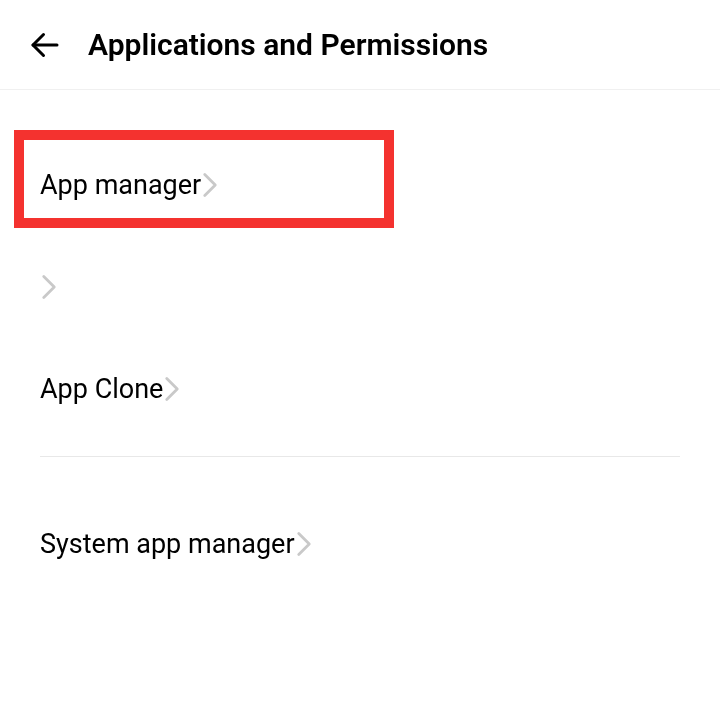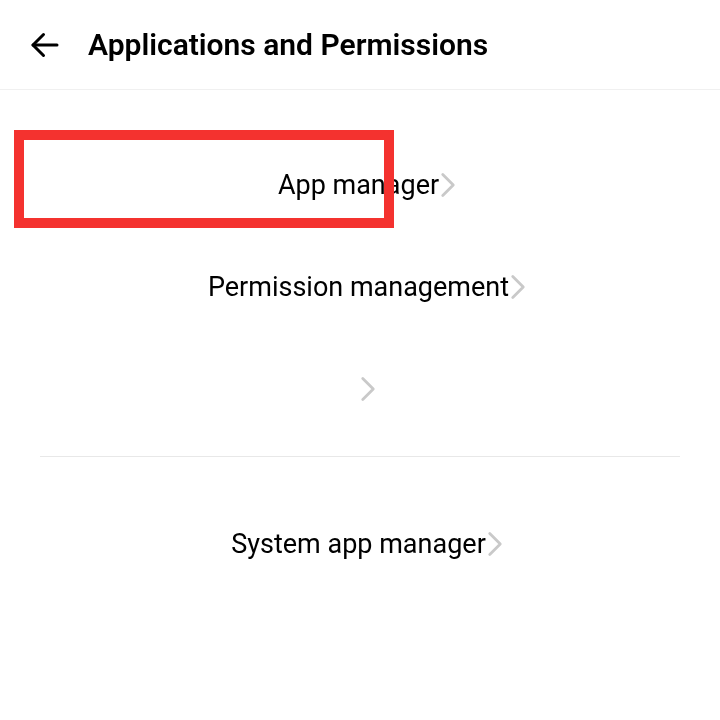--- a/index.html
+++ b/index.html
@@ -38,12 +38,11 @@
     .list-item {
       display: flex;
       align-items: center;
-      justify-content: center;
+      justify-content: flex-start;
       height: 102px;
       padding: 0 40px;
       cursor: pointer;
       position: relative;
-      margin-left: 15px;
     }
     .item-label {
       font-size: 27px;

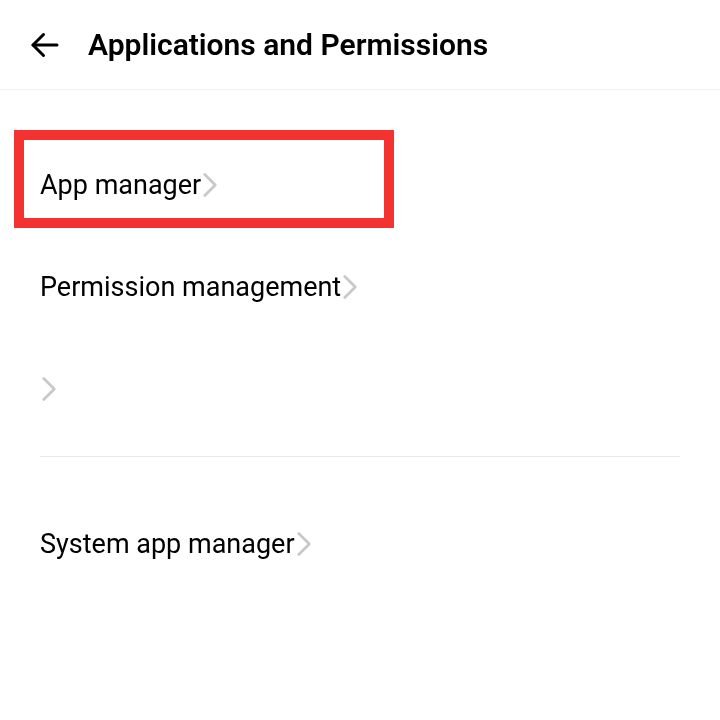--- a/index.html
+++ b/index.html
@@ -98,7 +98,6 @@
 </div>
 
 <div class="list-item">
-  <span class="item-label">Permission management</span>
   <span class="chevron">
     <svg width="18" height="28" viewBox="0 0 10 16" fill="none" stroke="#c9c9c9" stroke-width="1.6" stroke-linecap="round" stroke-linejoin="round">
       <polyline points="2 2 8 8 2 14"></polyline>

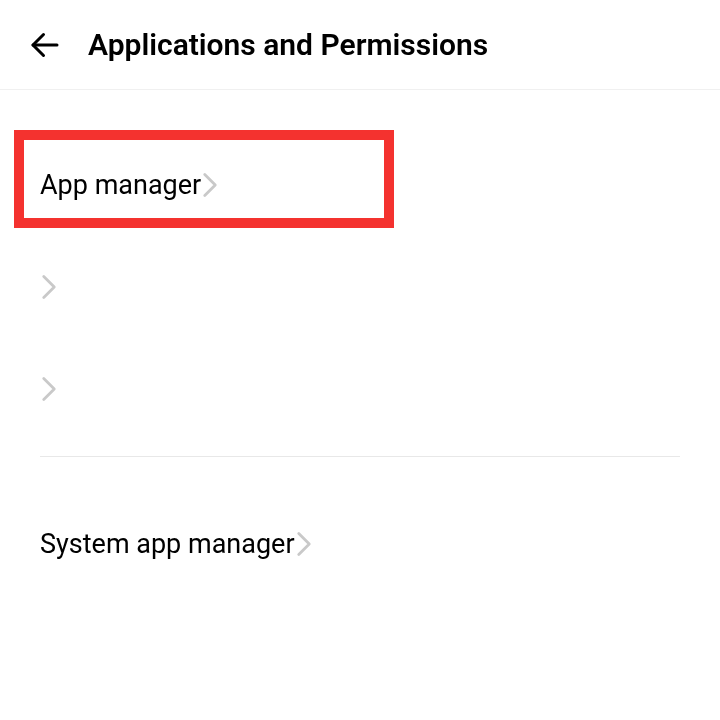--- a/index.html
+++ b/index.html
@@ -106,6 +106,7 @@
 </div>
 
 <div class="list-item">
+  <span class="item-label">App Clone</span>
   <span class="chevron">
     <svg width="18" height="28" viewBox="0 0 10 16" fill="none" stroke="#c9c9c9" stroke-width="1.6" stroke-linecap="round" stroke-linejoin="round">
       <polyline points="2 2 8 8 2 14"></polyline>

